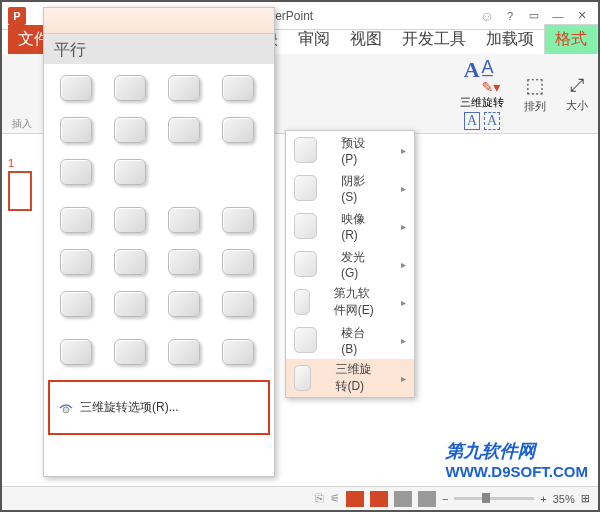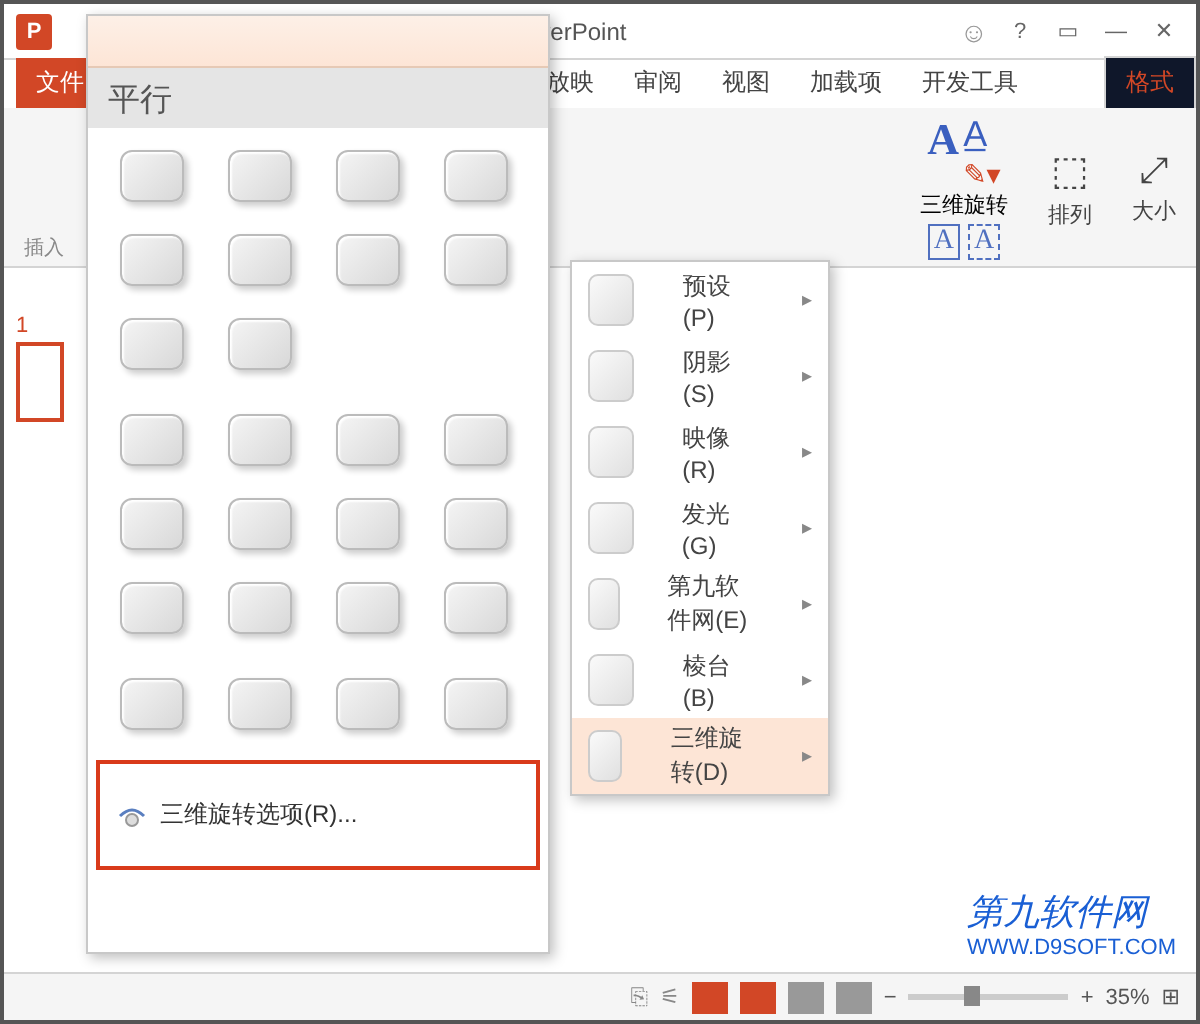--- a/index.html
+++ b/index.html
@@ -13,7 +13,7 @@
 .titlebar .smiley { font-size: 14px; margin-right: 6px; color: #999; }
 
 .tabstrip { height: 24px; display: flex; align-items: flex-end; padding-left: 6px; background: #fff; }
-.tab { font-size: 12px; padding: 4px 10px; color: #444; cursor: pointer; text-align: right; }
+.tab { font-size: 16px; padding: 4px 10px; color: #444; cursor: pointer; text-align: right; }
 .tab.file { background: #d24726; color: #fff; }
 .tab.active { color: #d24726; border: 1px solid #d4d4d4; border-bottom: none; background: #0f172a; margin-left: 33px; }
 

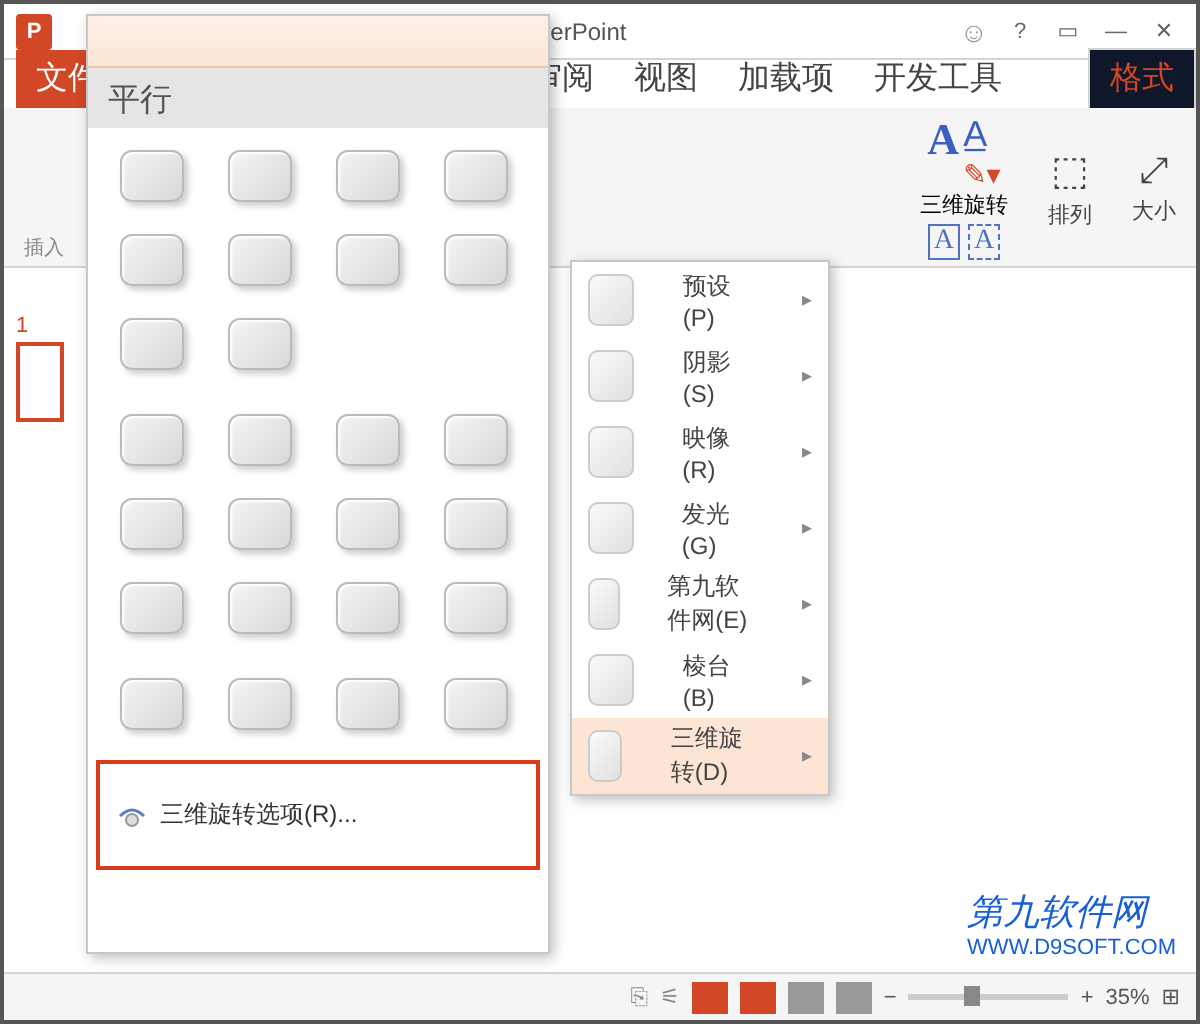--- a/index.html
+++ b/index.html
@@ -78,8 +78,8 @@
   <div class="tab">放映</div>
   <div class="tab">审阅</div>
   <div class="tab">视图</div>
+  <div class="tab">开发工具</div>
   <div class="tab">加载项</div>
-  <div class="tab">开发工具</div>
   <div class="tab active">格式</div>
 </div>
 

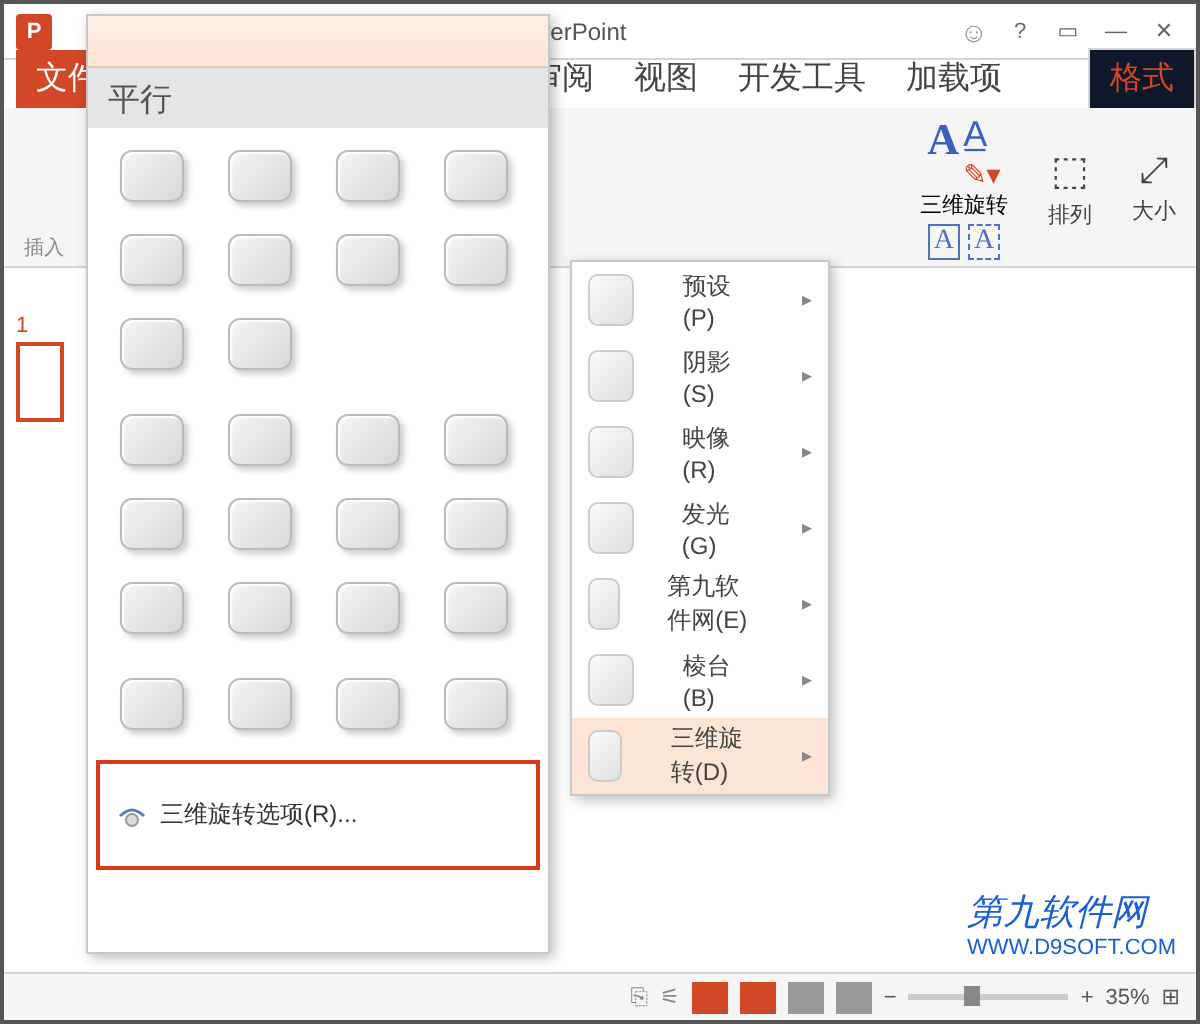--- a/index.html
+++ b/index.html
@@ -15,7 +15,7 @@
 .tabstrip { height: 24px; display: flex; align-items: flex-end; padding-left: 6px; background: #fff; }
 .tab { font-size: 16px; padding: 4px 10px; color: #444; cursor: pointer; text-align: right; }
 .tab.file { background: #d24726; color: #fff; }
-.tab.active { color: #d24726; border: 1px solid #d4d4d4; border-bottom: none; background: #0f172a; margin-left: 33px; }
+.tab.active { color: #d24726; border: 1px solid #d4d4d4; border-bottom: none; background: #86efac; }
 
 .ribbon { height: 80px; background: #f5f5f5; border-bottom: 1px solid #d4d4d4; display: flex; align-items: center; padding: 4px 10px; gap: 20px; position: relative; }
 .ribbon-group { display: flex; flex-direction: column; align-items: center; gap: 2px; font-size: 11px; color: #444; }

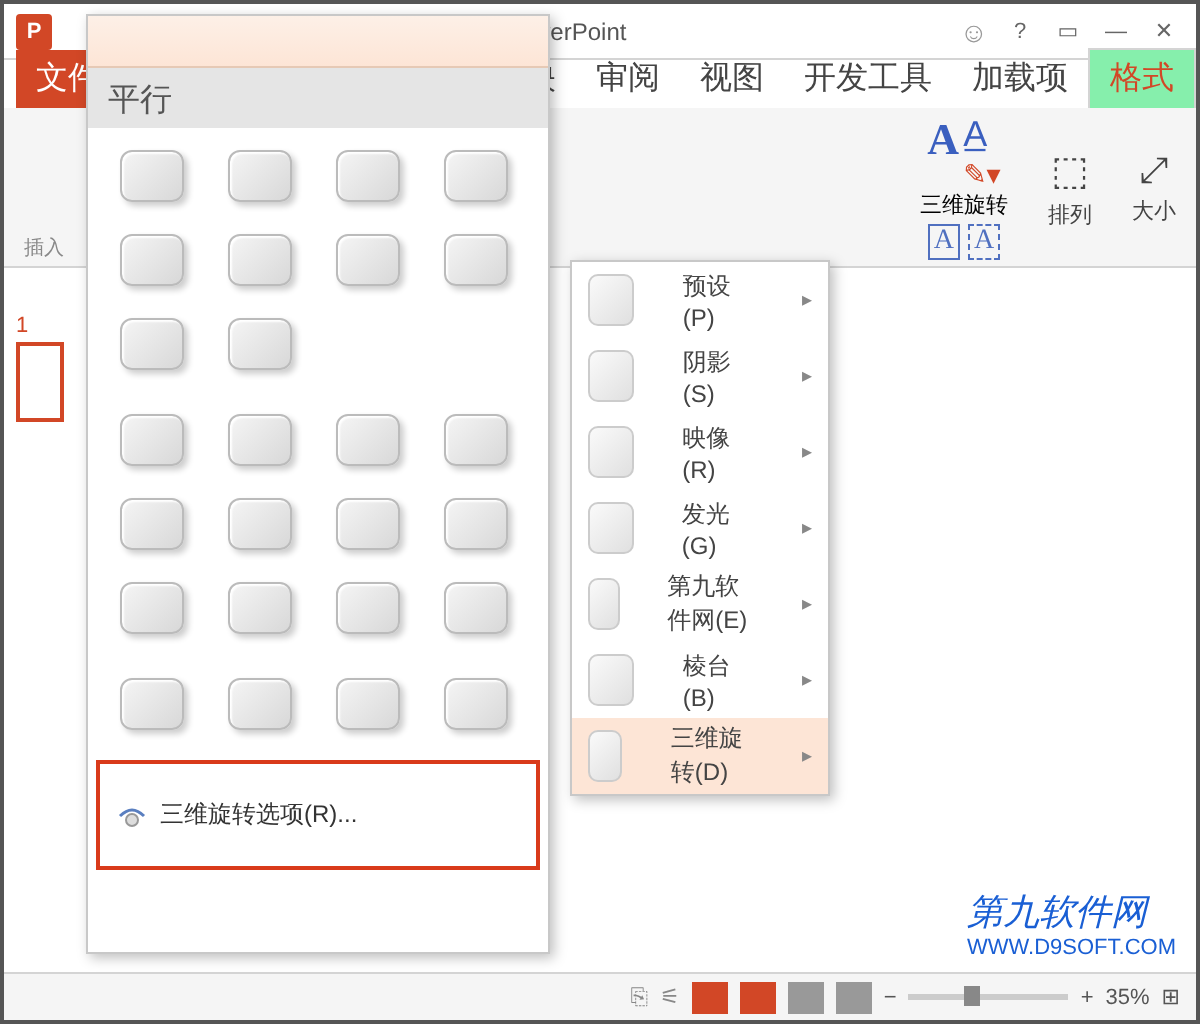--- a/index.html
+++ b/index.html
@@ -48,7 +48,7 @@
 .slider { width: 80px; height: 3px; background: #ccc; position: relative; }
 .slider .thumb { width: 8px; height: 10px; background: #888; position: absolute; top: -4px; left: 28px; }
 
-.watermark { position: absolute; right: 10px; bottom: 30px; font-size: 18px; font-weight: normal; color: #1a5fd4; font-style: italic; }
+.watermark { position: absolute; right: 10px; bottom: 30px; font-size: 18px; font-weight: bold; color: #1a5fd4; font-style: italic; }
 .watermark .sub { font-size: 11px; color: #1a5fd4; display: block; font-style: normal; }
 
 .quick-styles { display: flex; flex-direction: column; align-items: center; font-size: 11px; }

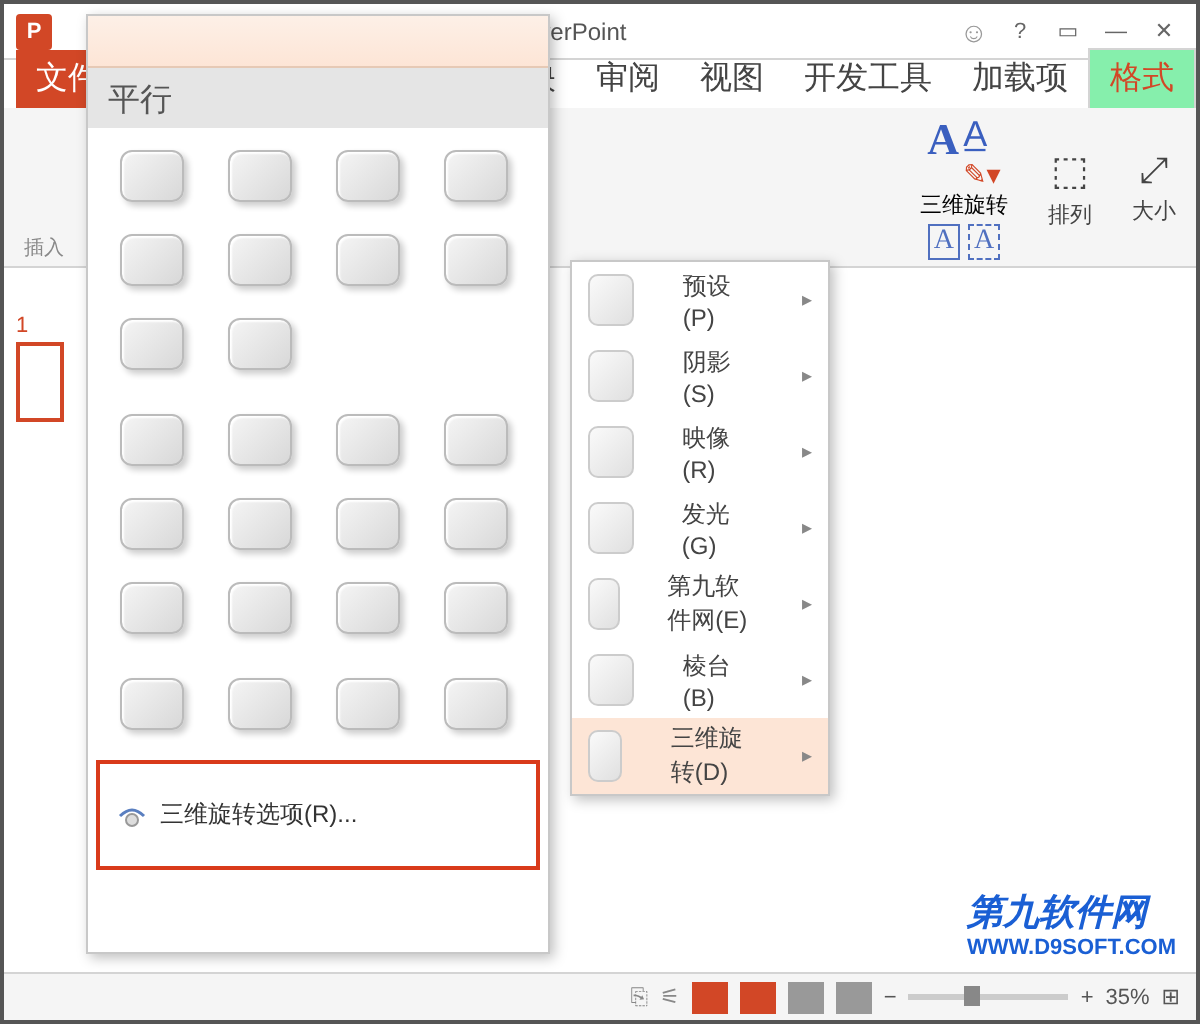--- a/index.html
+++ b/index.html
@@ -49,7 +49,7 @@
 .slider .thumb { width: 8px; height: 10px; background: #888; position: absolute; top: -4px; left: 28px; }
 
 .watermark { position: absolute; right: 10px; bottom: 30px; font-size: 18px; font-weight: bold; color: #1a5fd4; font-style: italic; }
-.watermark .sub { font-size: 11px; color: #1a5fd4; display: block; font-style: normal; }
+.watermark .sub { font-size: 15px; color: #1a5fd4; display: block; font-style: normal; }
 
 .quick-styles { display: flex; flex-direction: column; align-items: center; font-size: 11px; }
 .quick-styles .top { display: flex; gap: 2px; }

